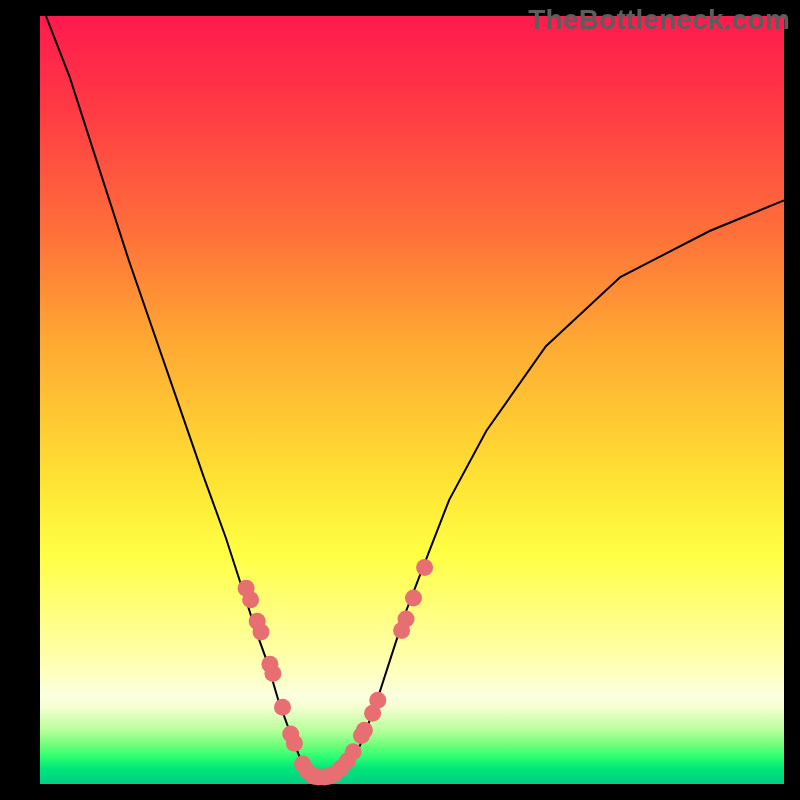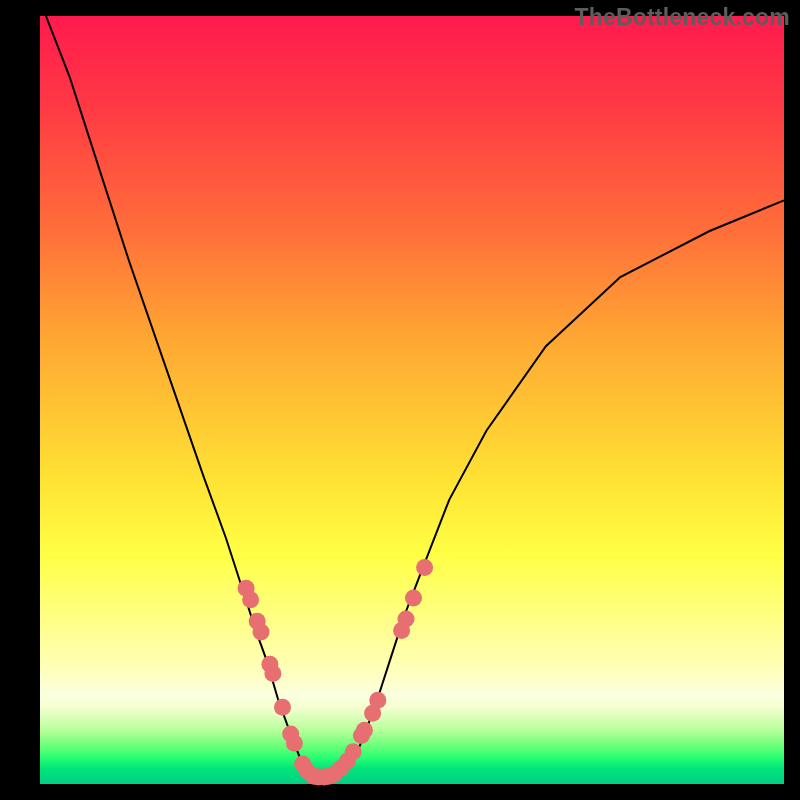--- a/index.html
+++ b/index.html
@@ -42,7 +42,7 @@
     top: 4px;
     right: 10px;
     font-family: Arial, Helvetica, sans-serif;
-    font-size: 23px;
+    font-size: 28px;
     font-weight: 600;
     color: #5d5d5d;
     letter-spacing: 0.2px;

